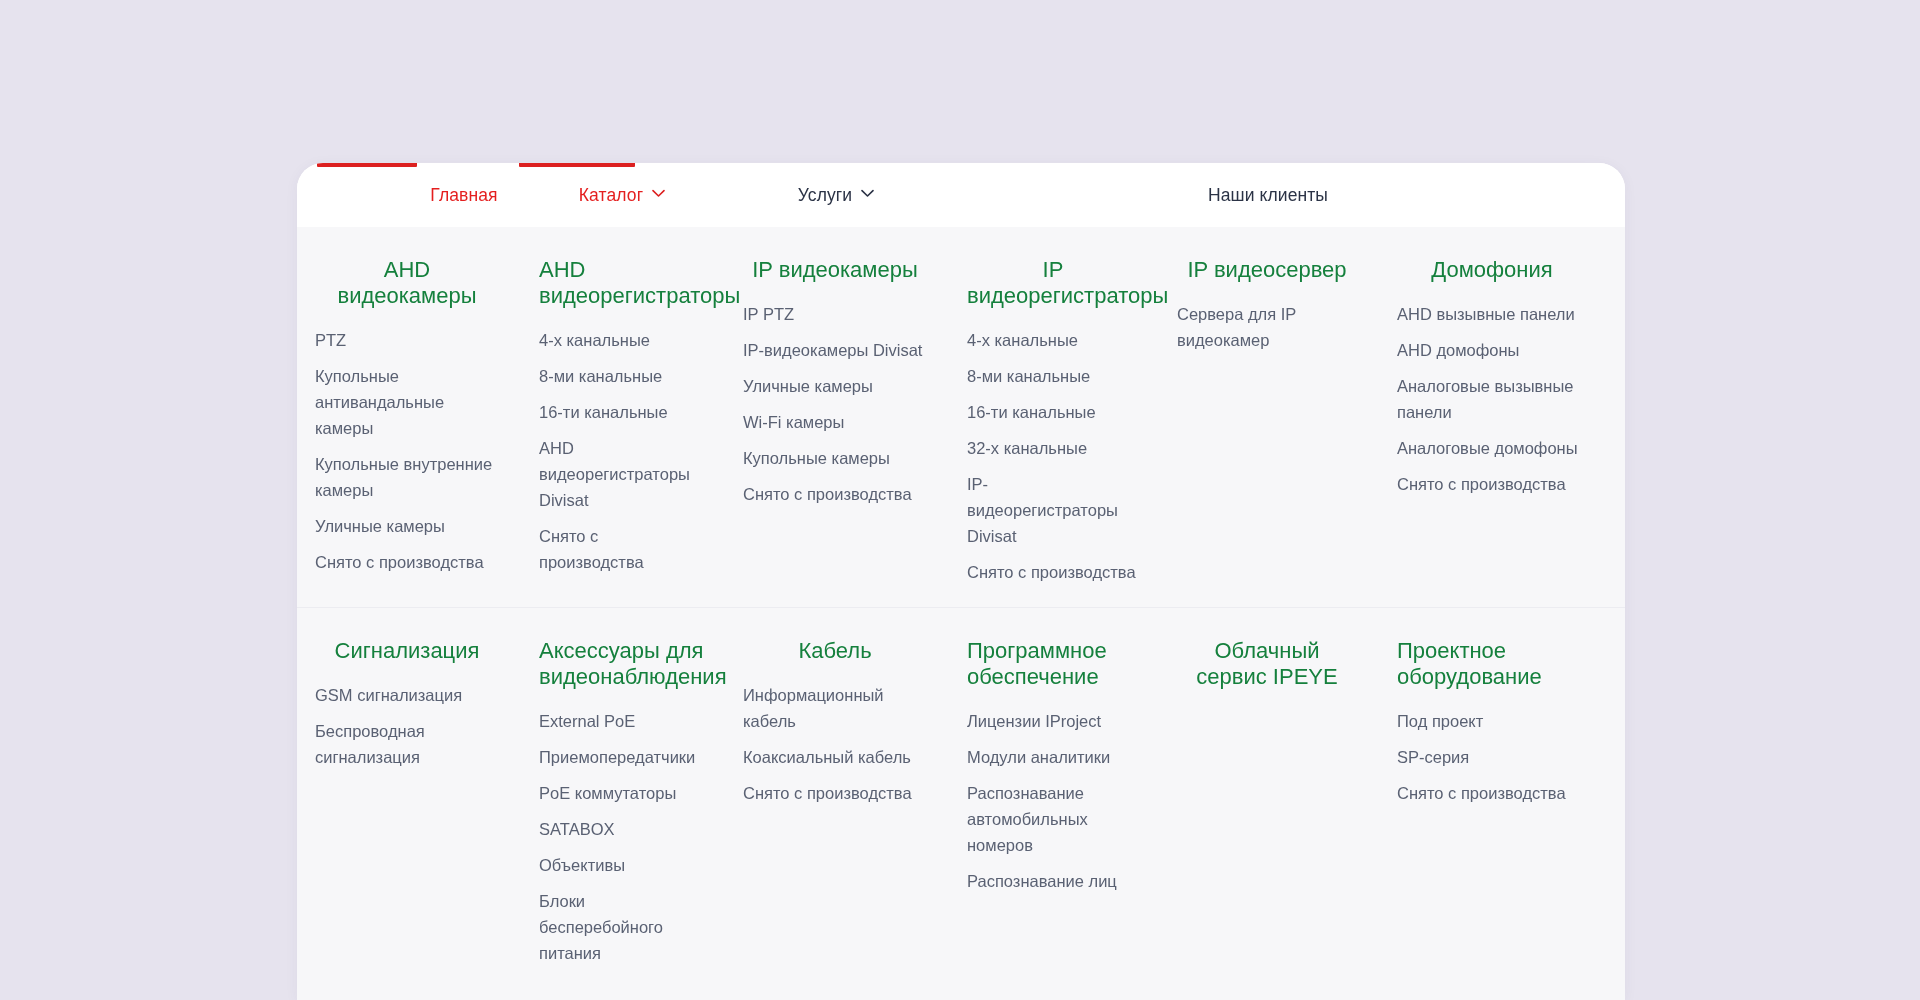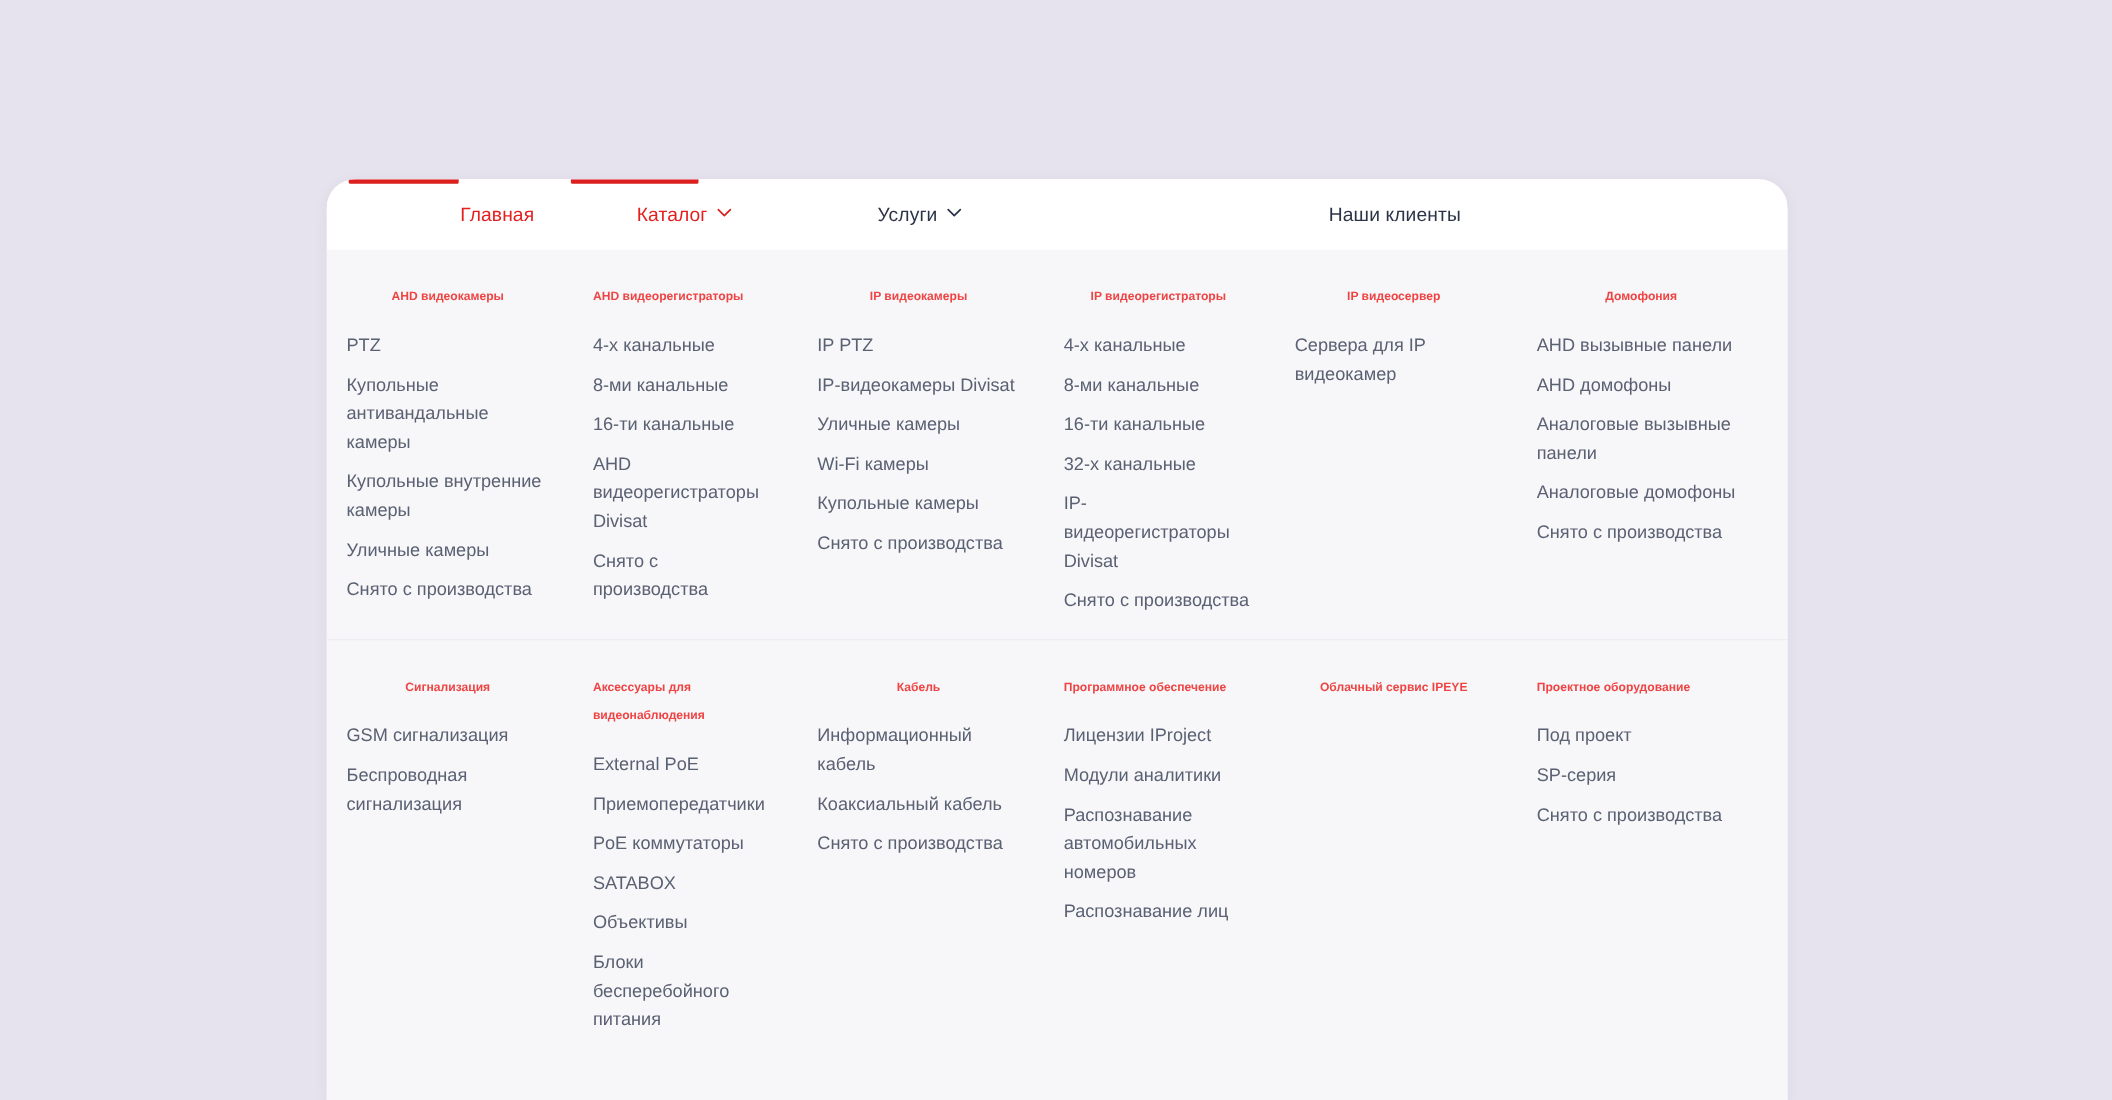--- a/index.html
+++ b/index.html
@@ -122,7 +122,7 @@
 
   <nav class="navbar" id="navbar">
       <div class="nav-bar-accent" style="left: 20px; width: 100px;"></div>
-      <div class="nav-item accent" style="left: 0px; width: 222px; padding-left: 44px;">
+      <div class="nav-item accent" style="left: 12px; width: 222px; padding-left: 44px;">
         <span>Главная</span>
       </div>
       <div class="nav-bar-accent" style="left: 222px; width: 116px;"></div>

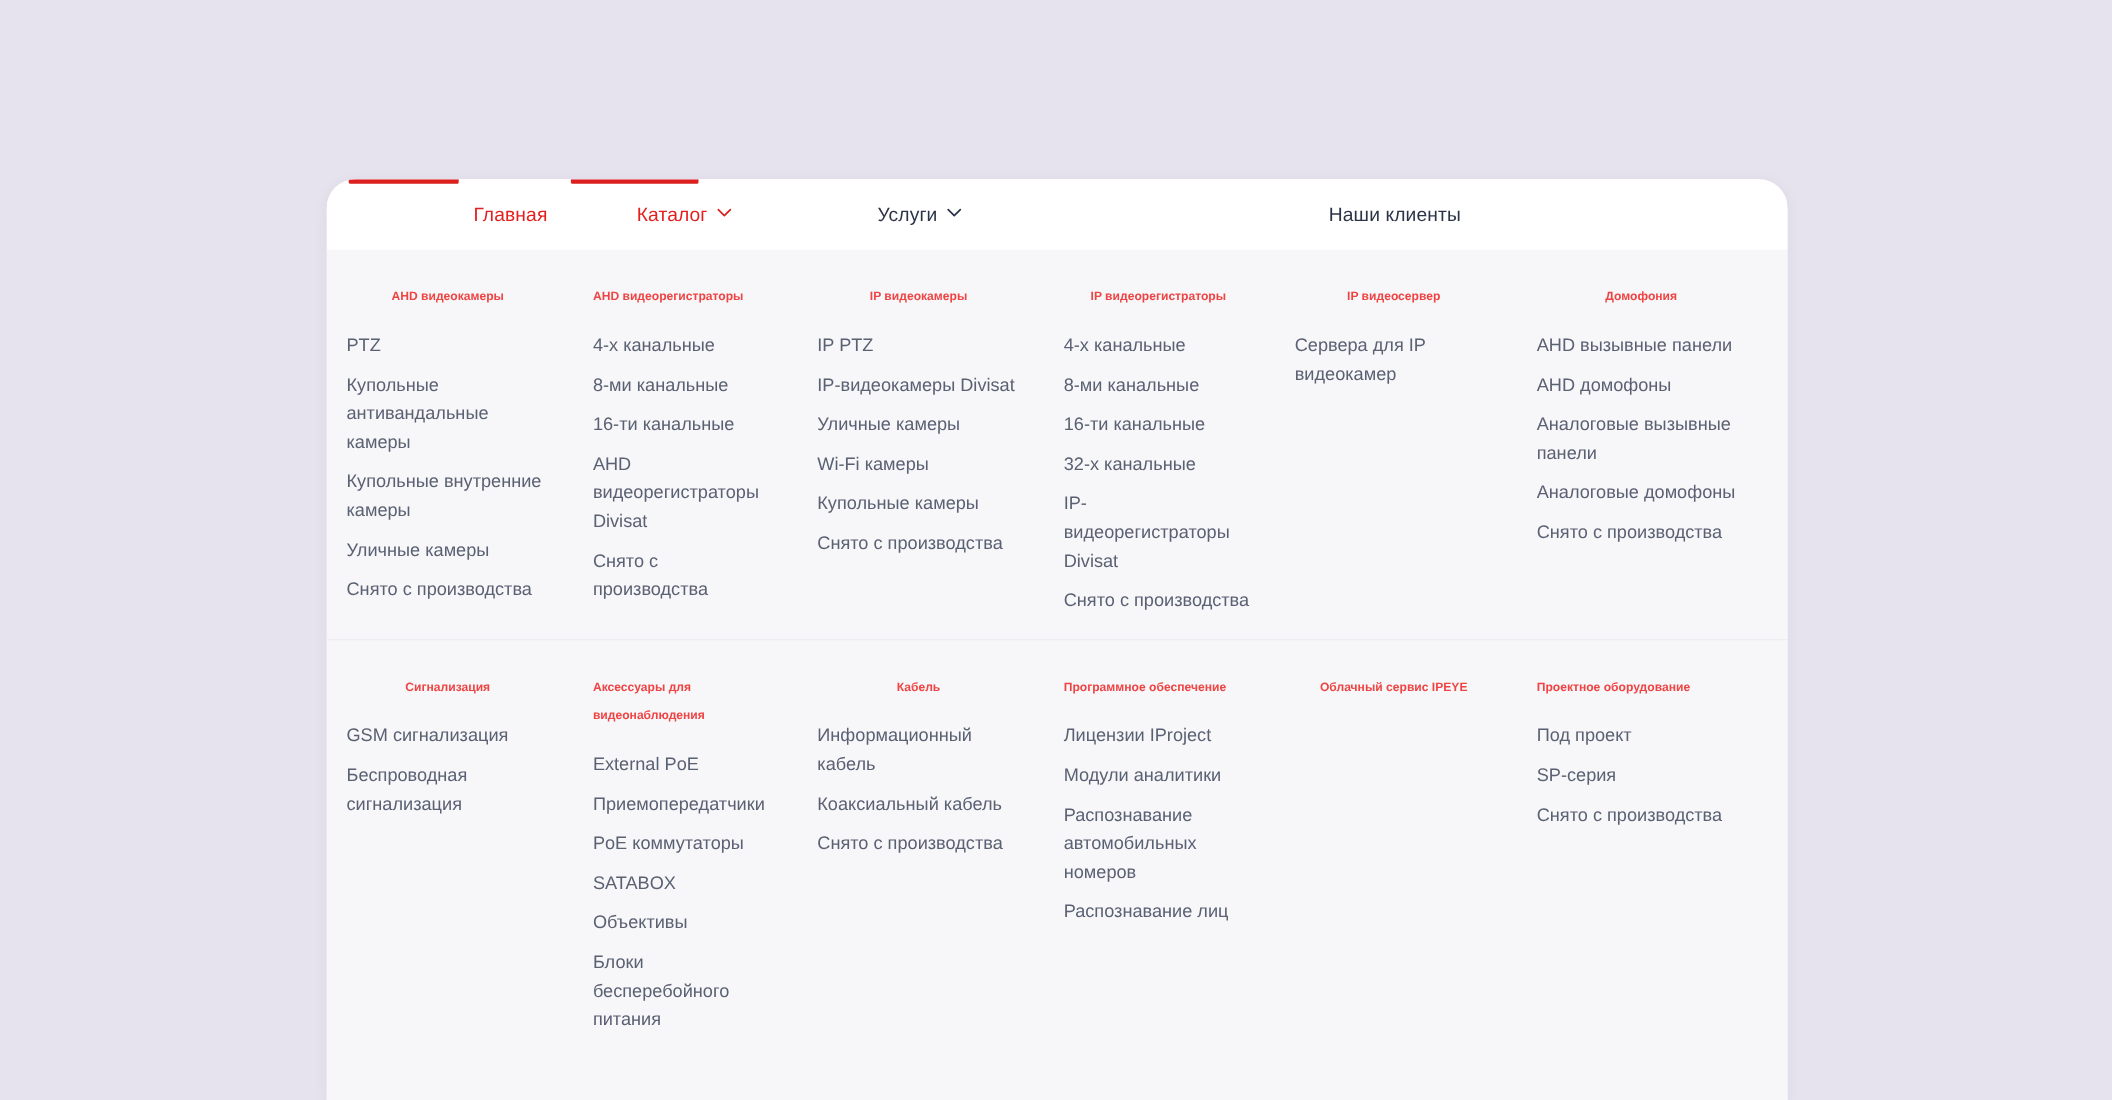--- a/index.html
+++ b/index.html
@@ -94,9 +94,9 @@
   .mm-col.c6 { width: 230px; padding-left: 20px; }
 
   .mm-title {
-    font-size: 11px;
-    font-weight: bold;
-    color: #ef4444;
+    font-size: 22px;
+    font-weight: normal;
+    color: #15803d;
     line-height: 26px;
     margin-bottom: 18px;
   }

